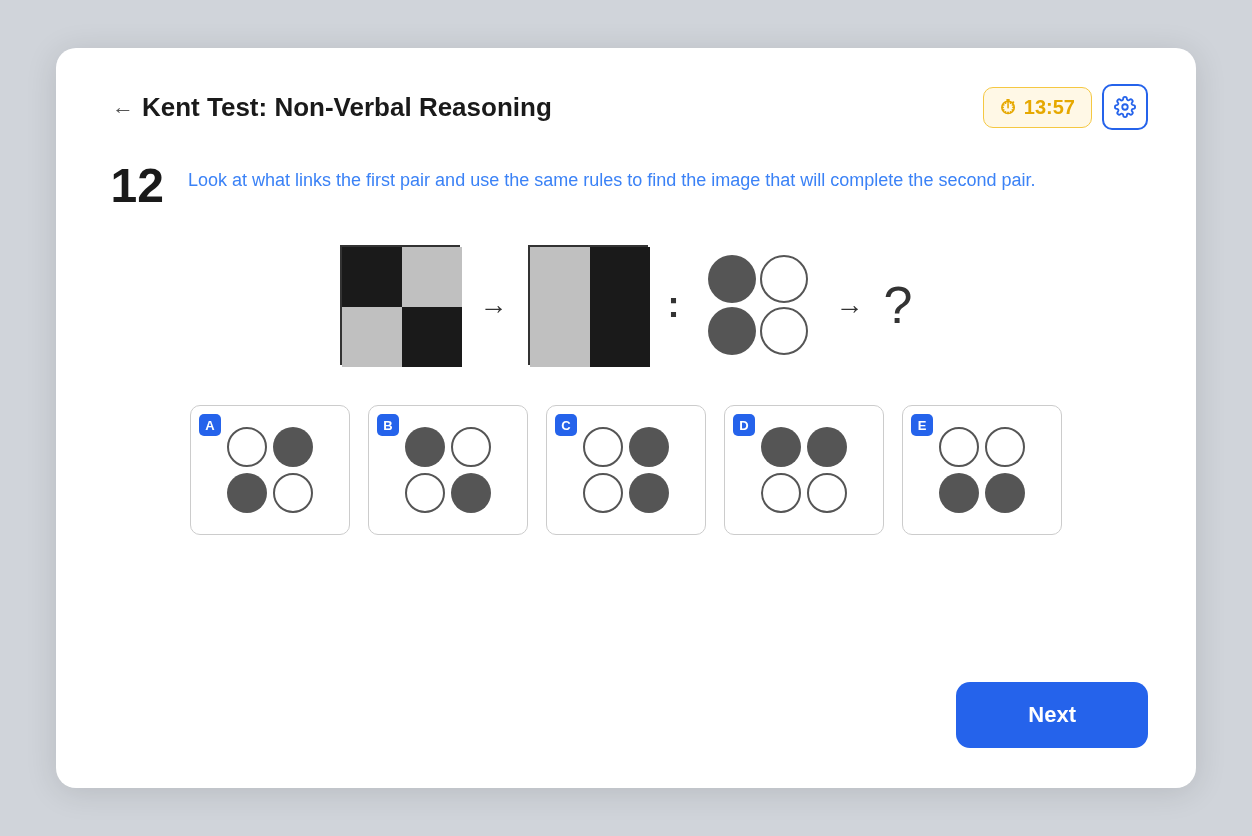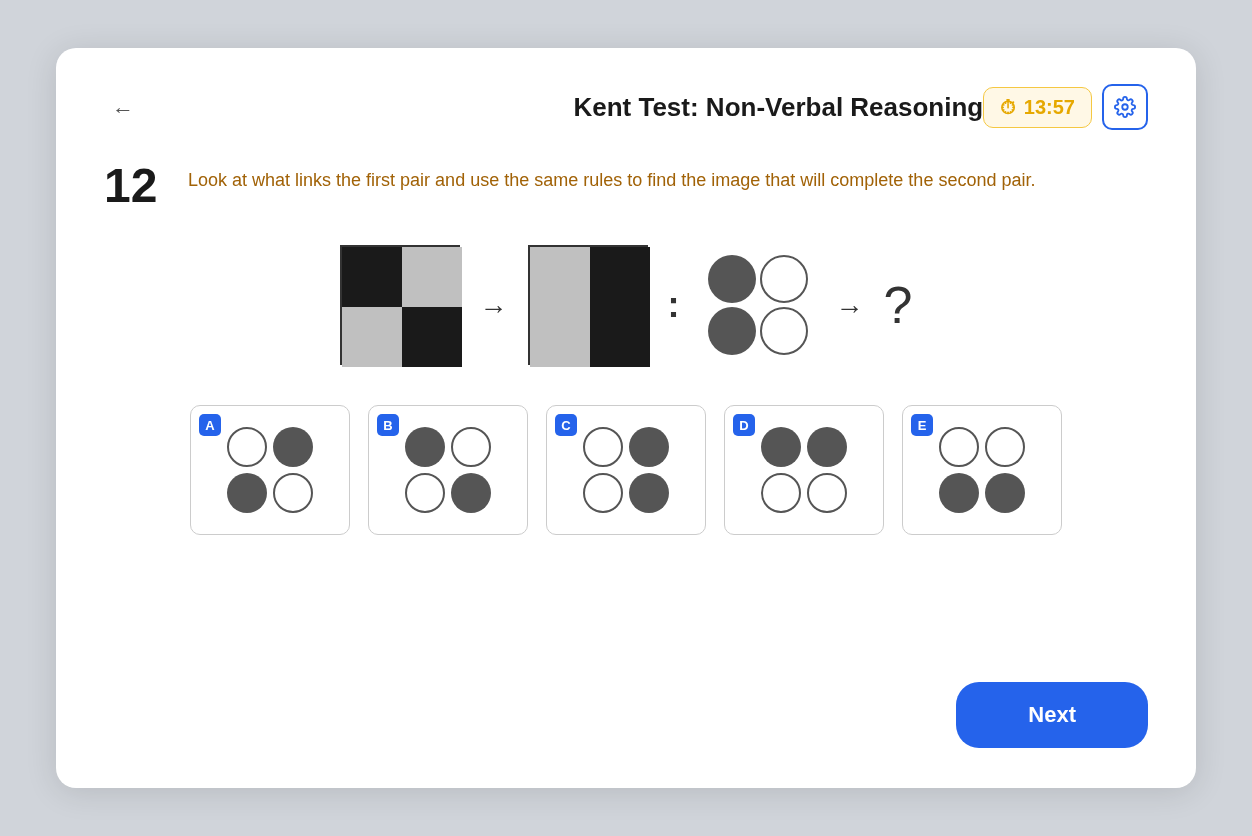--- a/index.html
+++ b/index.html
@@ -39,7 +39,7 @@
       font-weight: 700;
       color: #1a1a1a;
       flex: 1;
-      text-align: right;
+      text-align: left;
     }
     .header-right {
       display: flex;

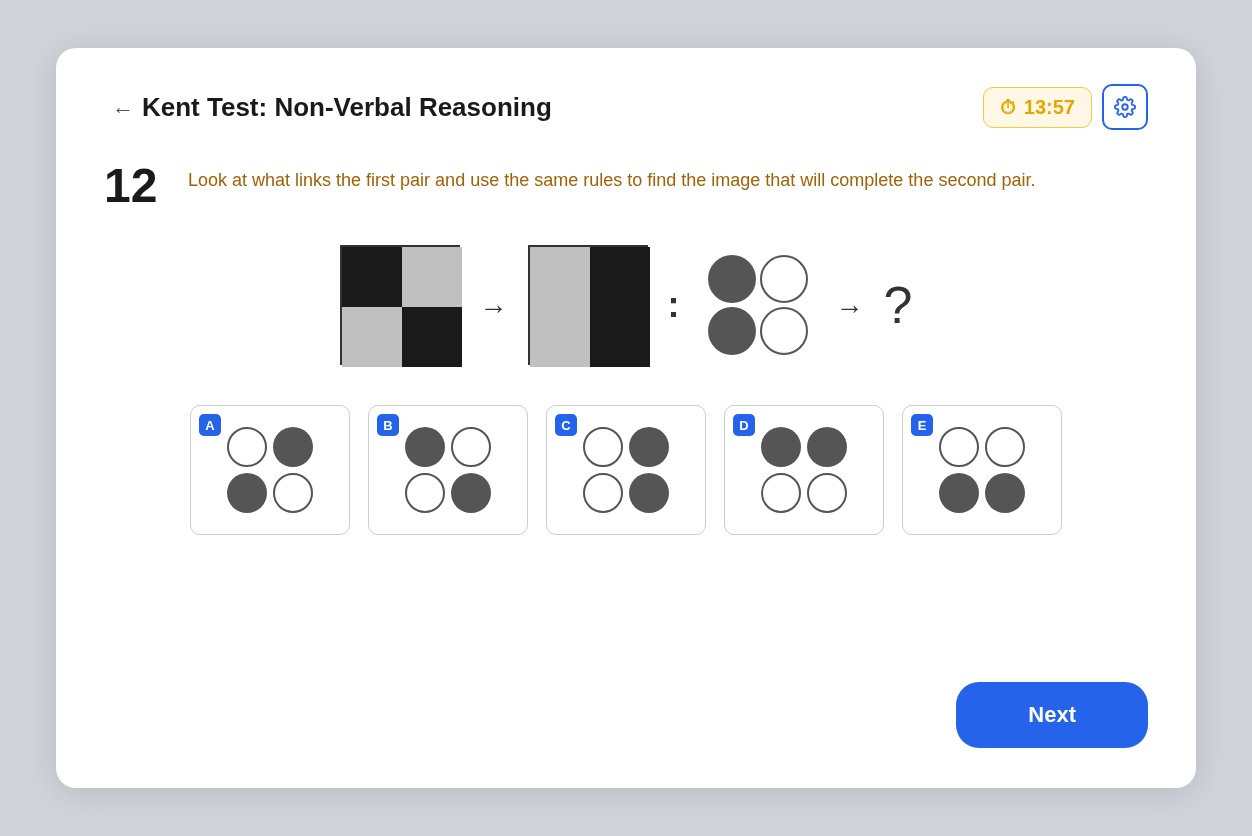--- a/index.html
+++ b/index.html
@@ -80,6 +80,7 @@
       align-items: flex-start;
       gap: 24px;
       margin-bottom: 32px;
+      text-align: right;
     }
     .question-number {
       font-size: 48px;

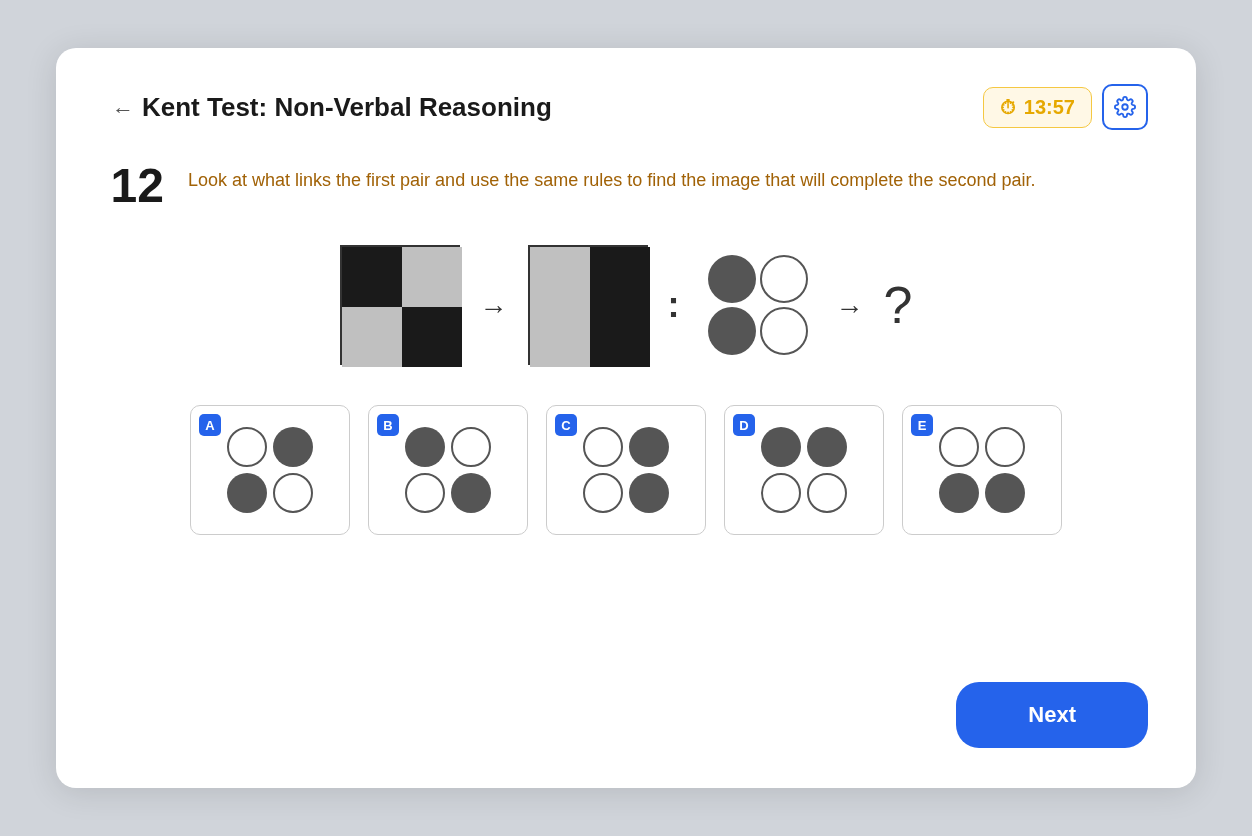--- a/index.html
+++ b/index.html
@@ -90,7 +90,7 @@
     }
     .question-text {
       font-size: 18px;
-      color: #a16207;
+      color: #3b82f6;
       line-height: 1.6;
       padding-top: 8px;
     }

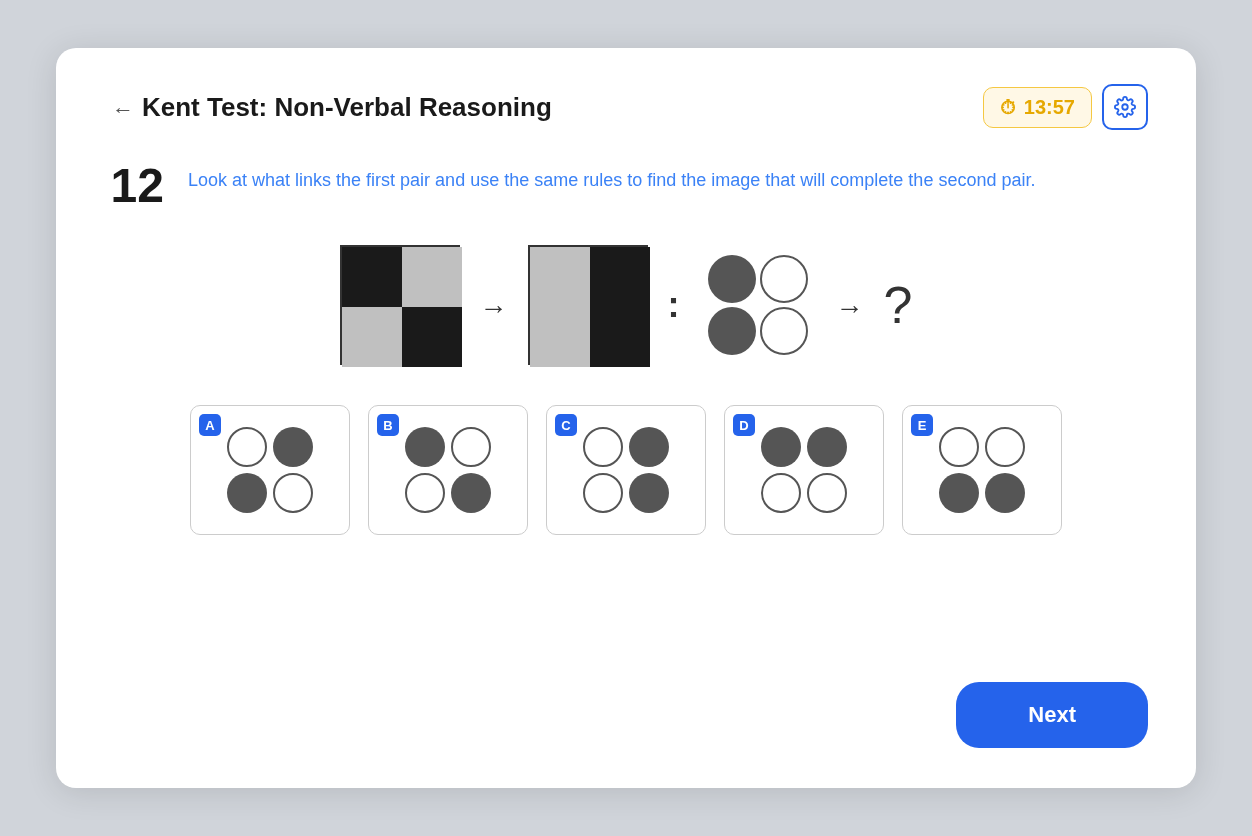--- a/index.html
+++ b/index.html
@@ -210,7 +210,7 @@
       background: #2563eb;
       color: #fff;
       border: none;
-      border-radius: 23px;
+      border-radius: 14px;
       font-size: 22px;
       font-weight: 600;
       padding: 20px 72px;

